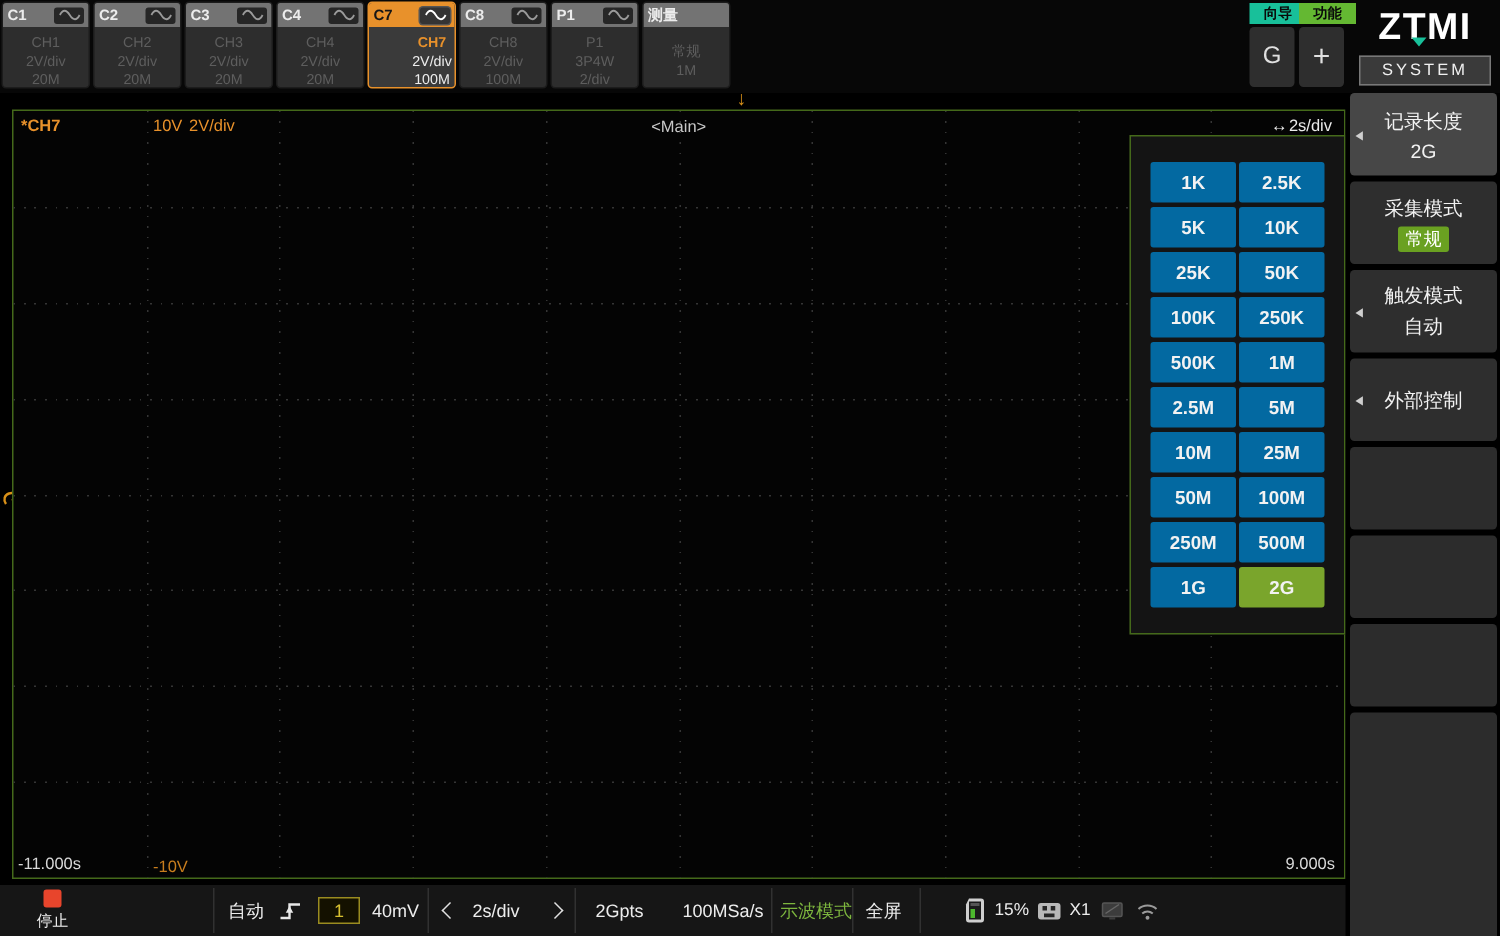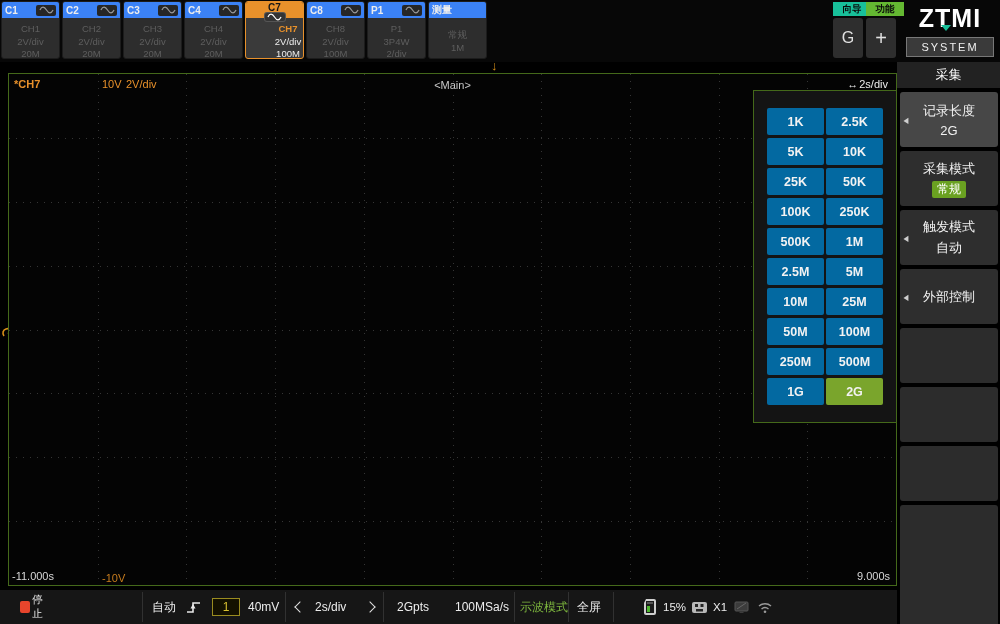--- a/index.html
+++ b/index.html
@@ -13,7 +13,7 @@
   .tabs { position:absolute; left:1px; top:1px; display:flex; gap:2px; }
   .tab { width:59px; height:58px; background:#2d2d2d; border:1px solid #1c1c1c; border-radius:3px;
          overflow:hidden; box-sizing:border-box; }
-  .tab-head { height:16px; background:#3b82f6; display:flex; align-items:center;
+  .tab-head { height:16px; background:#737373; display:flex; align-items:center;
               justify-content:space-between; padding:0 3px; }
   .tab-id { color:#ececec; font-size:10px; font-weight:bold; }
   .wave-box { width:20px; height:11px; background:#262626; border-radius:2px; color:#9a9a9a;

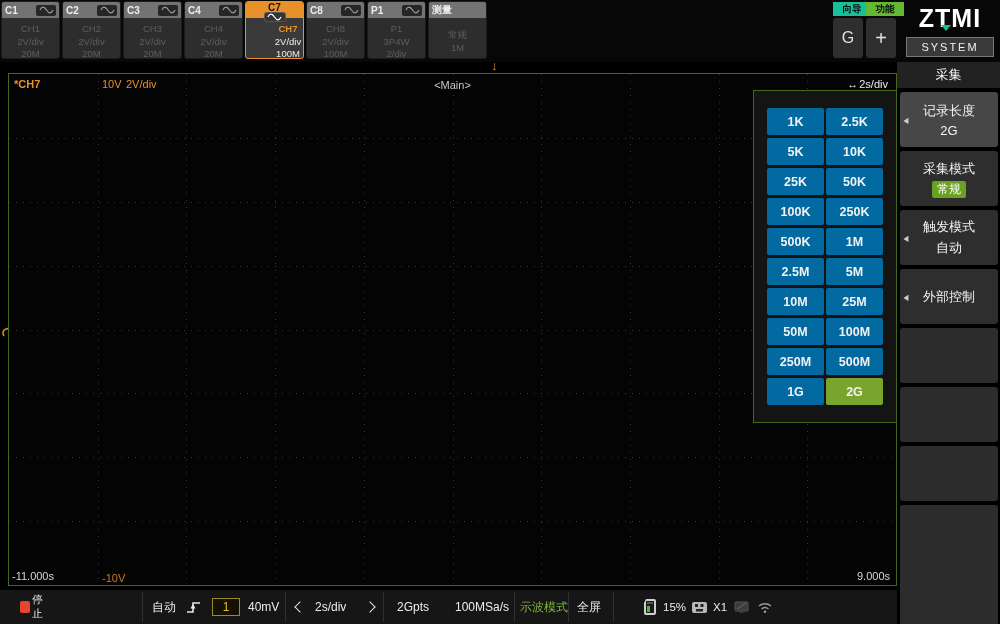--- a/index.html
+++ b/index.html
@@ -20,7 +20,7 @@
               display:flex; align-items:center; justify-content:center; }
   .tab-body { padding-top:5px; text-align:center; color:#5e5e5e; font-size:9.5px; line-height:12.5px; }
   .tab.active { border:1px solid #e8912b; background:#3a3a3a; }
-  .tab.active .tab-head { background:#e8912b;flex-direction:column; }
+  .tab.active .tab-head { background:#e8912b; }
   .tab.active .tab-id { color:#161616; }
   .tab.active .wave-box { background:#343434; color:#fff; box-shadow:0 0 0 1px #555; }
   .tab.active .tab-body { color:#ededed;padding-left:27px; }

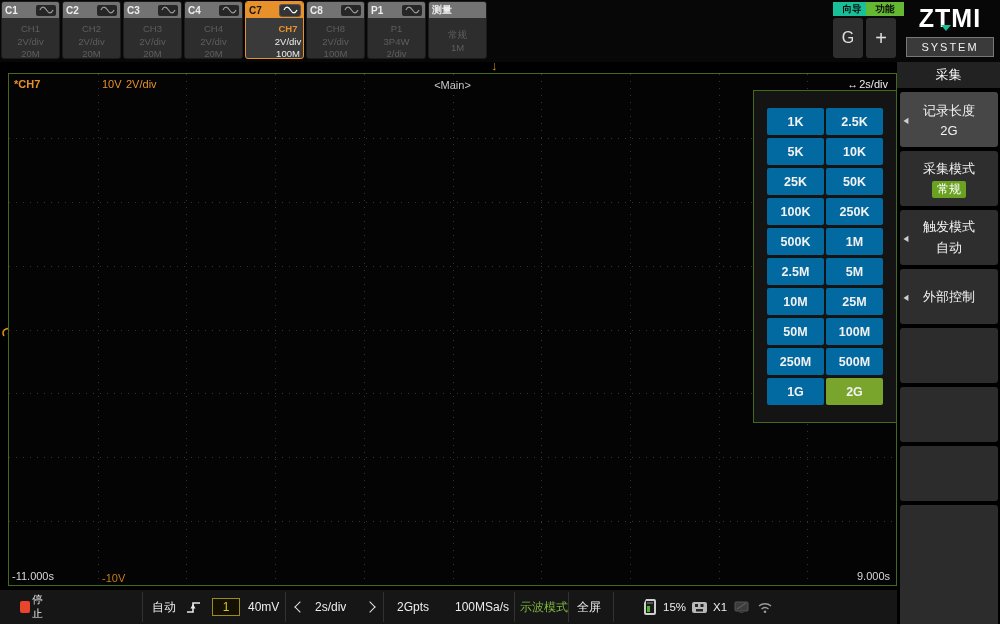--- a/index.html
+++ b/index.html
@@ -299,7 +299,6 @@
   </div>
 
   <div class="sidebar">
-    <div class="sidebar-title">采集</div>
 
   <div class="side-btn selected">
         <span class="side-arrow">◀</span>

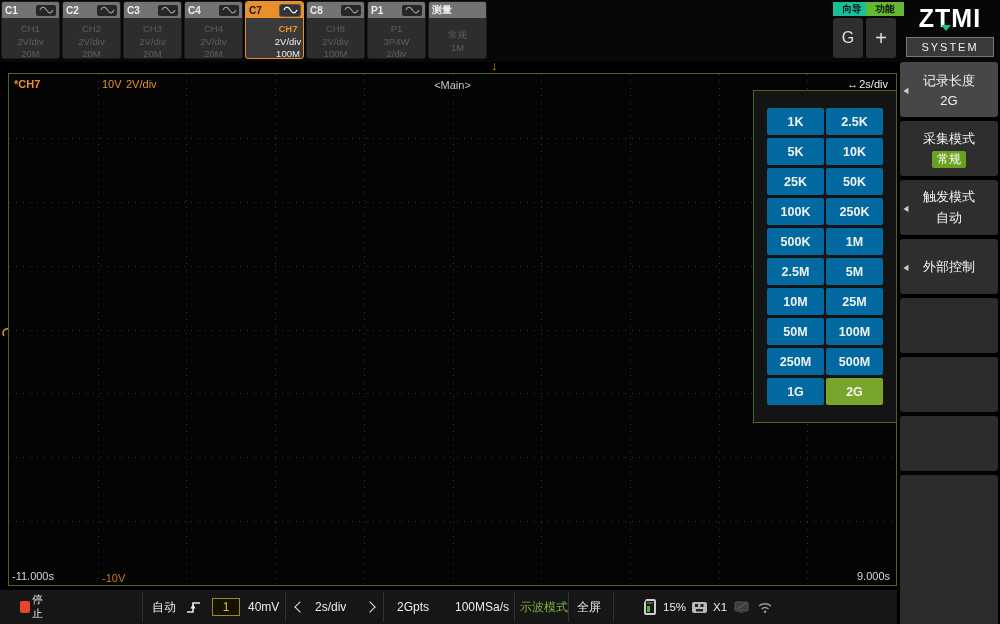--- a/index.html
+++ b/index.html
@@ -88,7 +88,7 @@
                color:#ededed; font-size:12px; }
   .bb-item { position:absolute; top:0; height:34px; display:flex; align-items:center; }
   .bb-div { position:absolute; top:2px; height:30px; width:1px; background:#313131; }
-  .stop-group { left:20px; width:30px; flex-direction:row; justify-content:center; gap:2px; }
+  .stop-group { left:20px; width:30px; flex-direction:column; justify-content:center; gap:2px; }
   .stop-square { width:12px; height:12px; background:#e8452c; border-radius:2px; }
   .stop-label { font-size:10.5px; color:#f0f0f0; }
   .src-box { left:212px; top:8px; height:16px; width:26px; border:1px solid #9a8c20; color:#d8c030;

